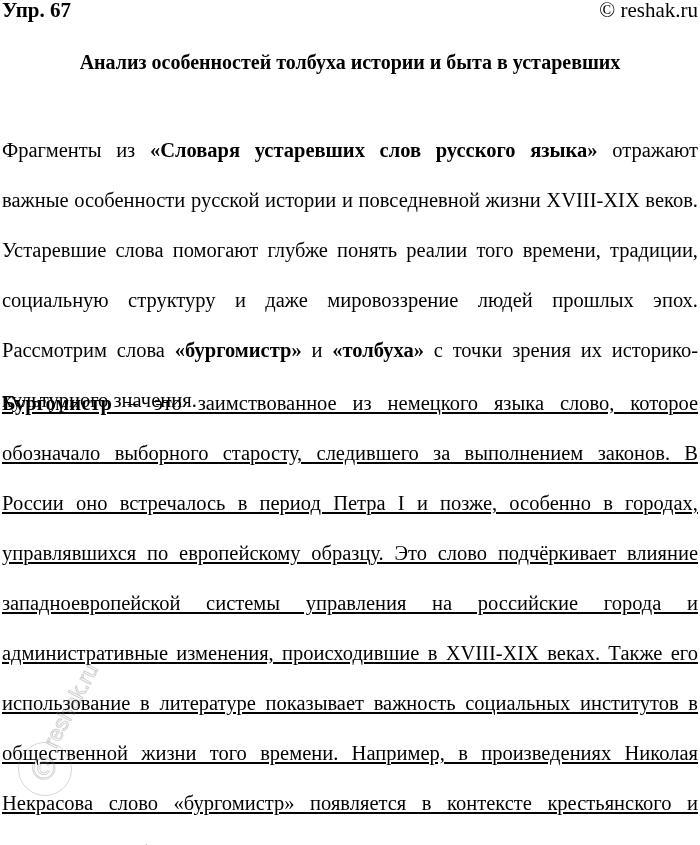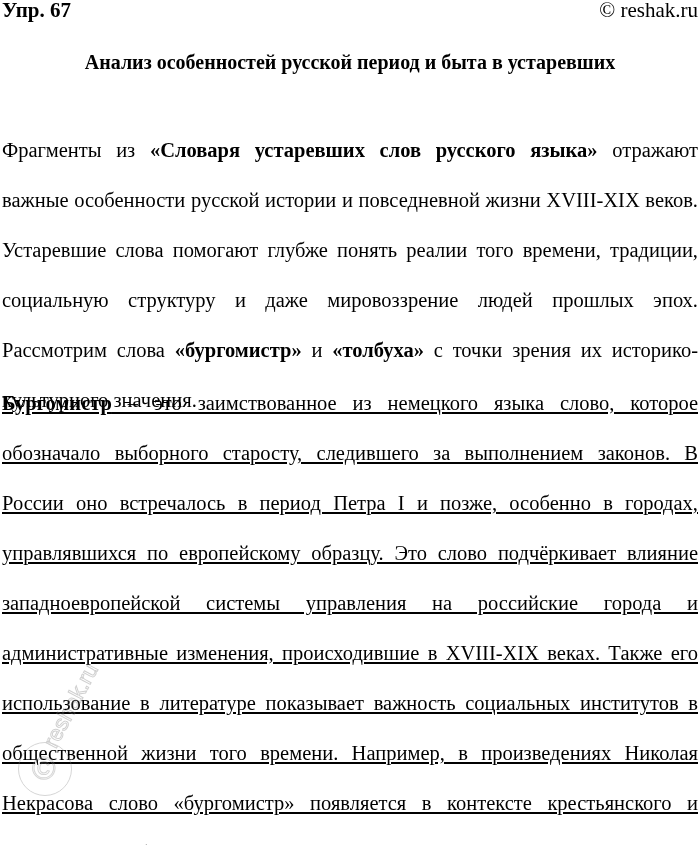--- a/index.html
+++ b/index.html
@@ -53,7 +53,7 @@
 <div class="hdr-right">© reshak.ru</div>
 
 <div class="title">
-  <div>Анализ особенностей русской период и быта в устаревших</div>
+  <div>Анализ особенностей толбуха истории и быта в устаревших</div>
 </div>
 
 <p class="para p1"><span>Фрагменты из </span><b>«Словаря устаревших слов русского языка»</b><span> отражают важные особенности русской истории и повседневной жизни XVIII-XIX веков. Устаревшие слова помогают глубже понять реалии того времени, традиции, социальную структуру и даже мировоззрение людей прошлых эпох. Рассмотрим слова </span><b>«бургомистр»</b><span> и </span><b>«толбуха»</b><span> с точки зрения их историко-культурного значения.</span></p>

